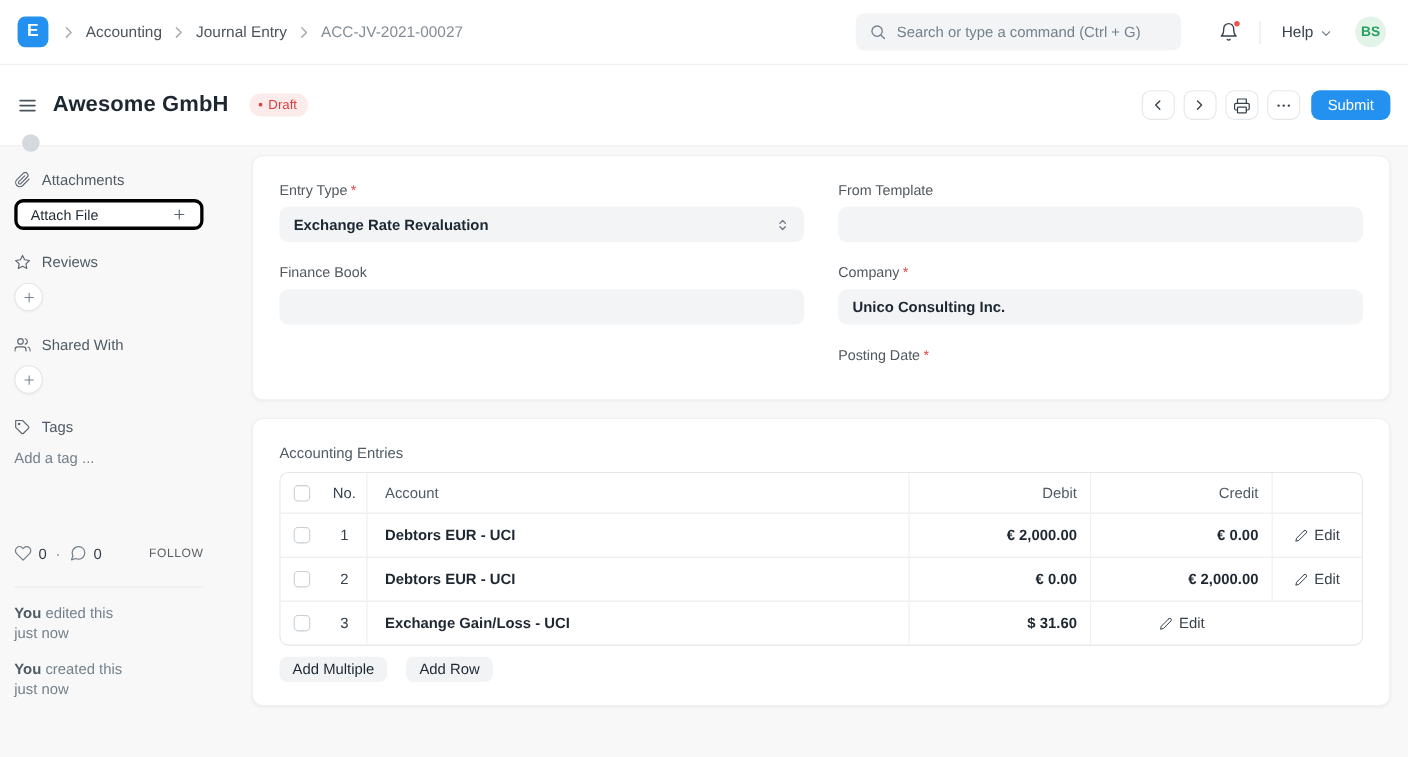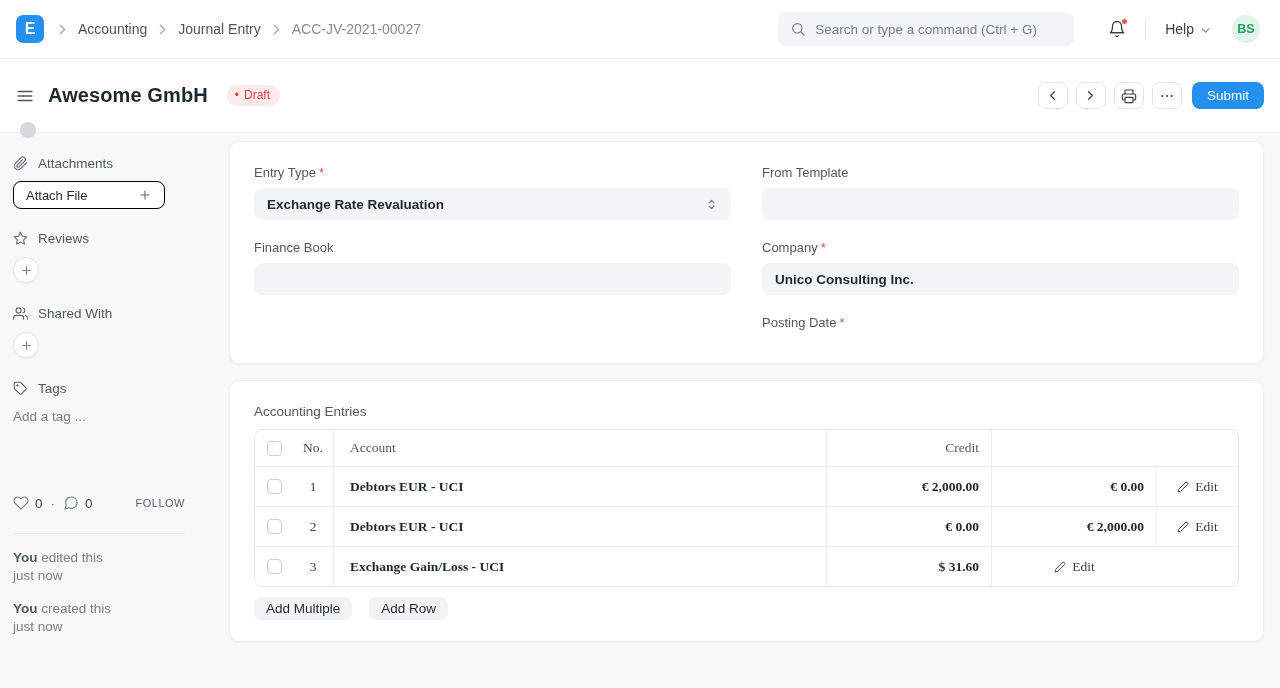--- a/index.html
+++ b/index.html
@@ -91,8 +91,8 @@
   .sb-heading .ic { color:#5c6670; }
   .mt23 { margin-top:23px; } .mt22 { margin-top:22px; }
   .attach-btn {
-    margin-top:10px; height:28px; width:152px; background:#fff;
-    border:1px solid #000000; border-radius:8px; cursor:pointer;
+    margin-top:10px; height:28px; width:172px; background:#fff;
+    border:3px solid #000000; border-radius:8px; cursor:pointer;
     display:flex; align-items:center; justify-content:space-between; padding:0 12px;
     font-size:13px; color:#1d2731; font-family:"Liberation Sans", sans-serif;
   }

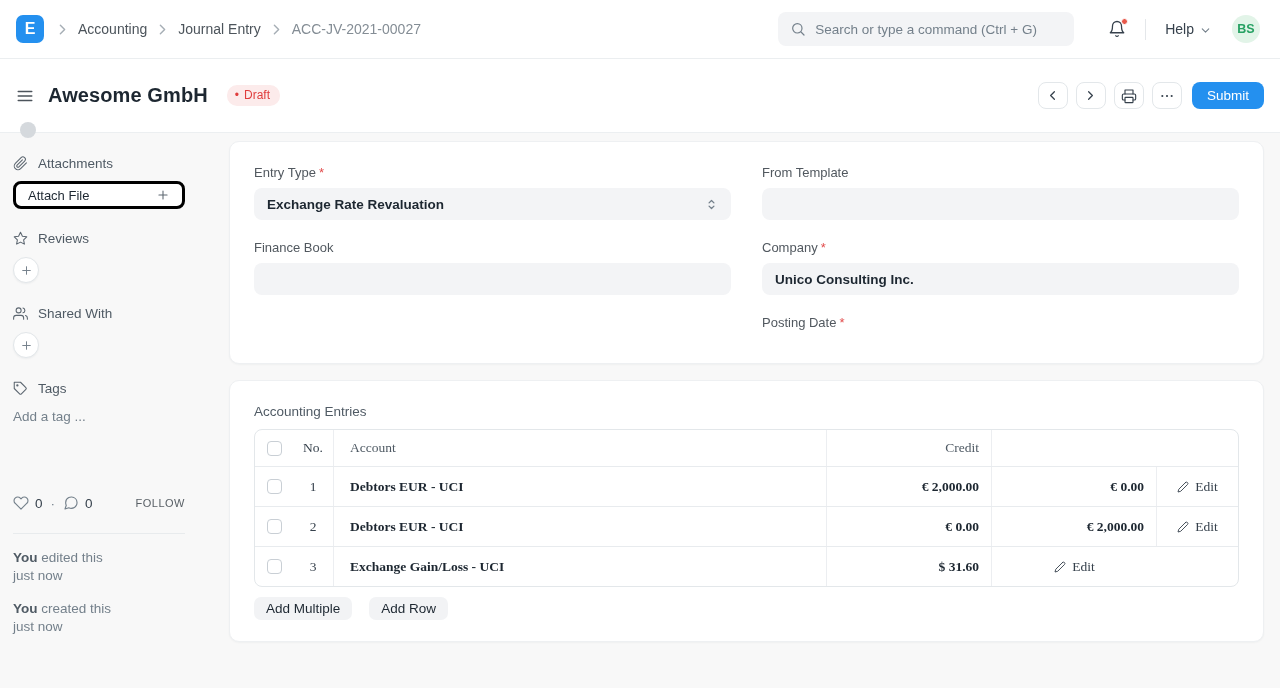--- a/index.html
+++ b/index.html
@@ -137,7 +137,7 @@
   .card2 { margin-top:16px; padding:23px 24px 21px; }
   .section-title { font-size:13.5px; color:#4f5a64; margin-bottom:10px; }
   .grid-table { border:1px solid #e3e7ea; border-radius:8px; overflow:hidden; background:#fff; }
-  .trow { display:grid; grid-template-columns:38px 41px 1fr 165px 165px 81px; align-items:center;font-family:Liberation Serif, serif; }
+  .trow { display:grid; grid-template-columns:38px 41px 1fr 165px 165px 81px; align-items:center; }
   .trow.head { height:36px; color:#77828c; font-size:13.5px; }
   .trow.body { height:40px; border-top:1px solid #e8ebee; font-size:13.5px; }
   .cell { height:100%; display:flex; align-items:center; }

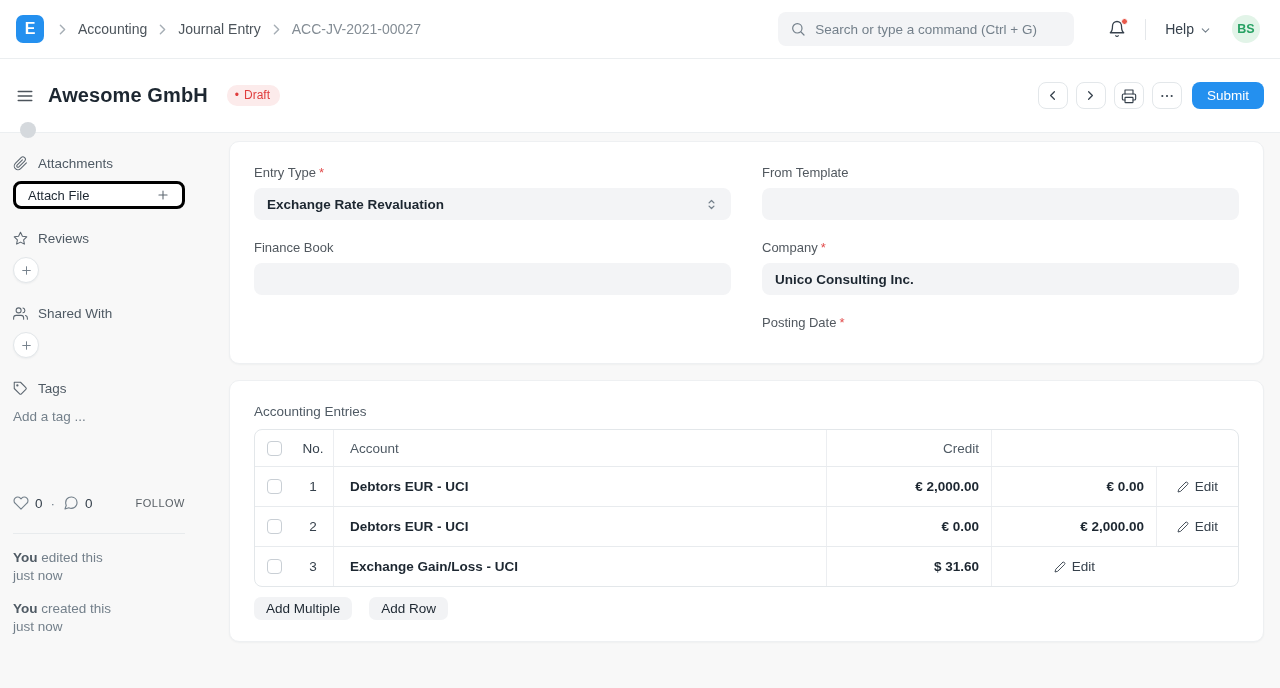--- a/index.html
+++ b/index.html
@@ -426,6 +426,7 @@
             </div>
           <div class="cell c-no sep">No.</div>
           <div class="cell c-account sep">Account</div>
+          <div class="cell c-num sep">Debit</div>
           <div class="cell c-num sep">Credit</div>
           <div class="cell"></div>
         </div>

